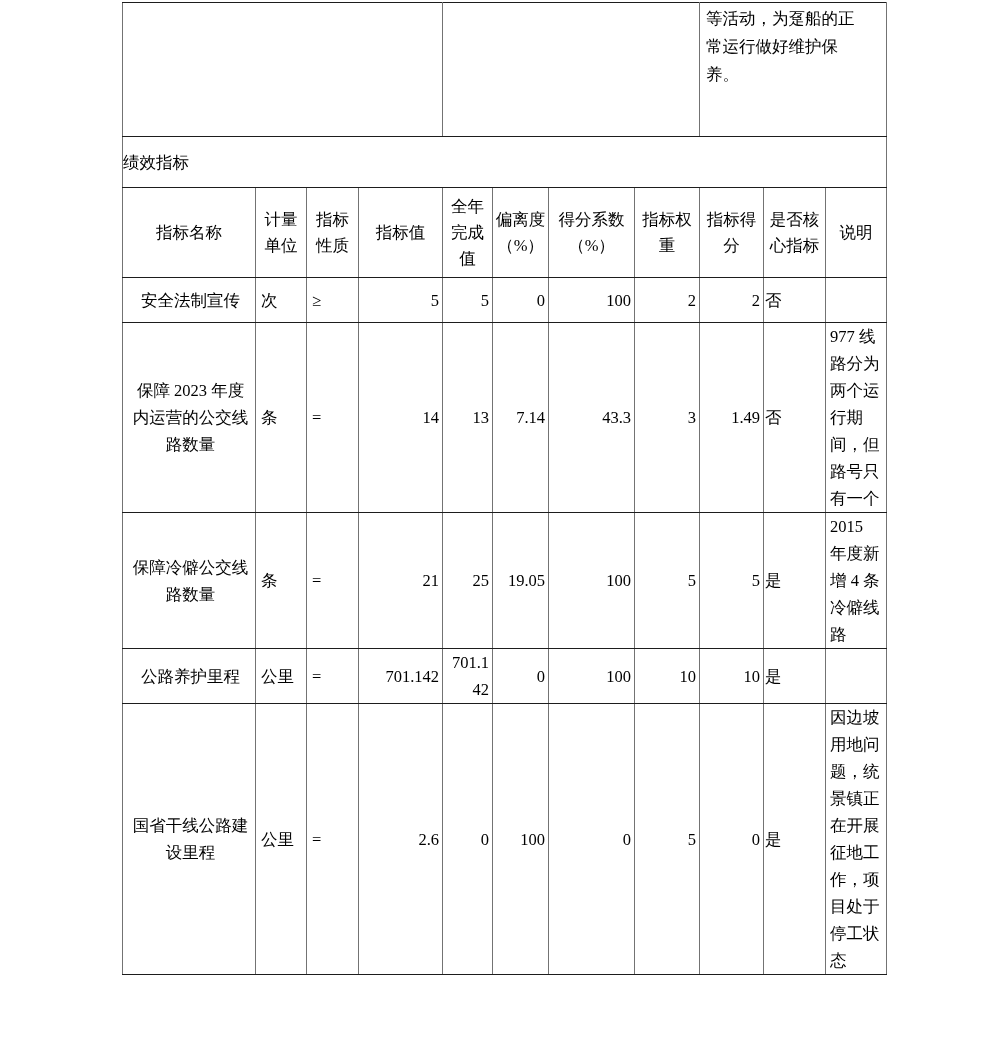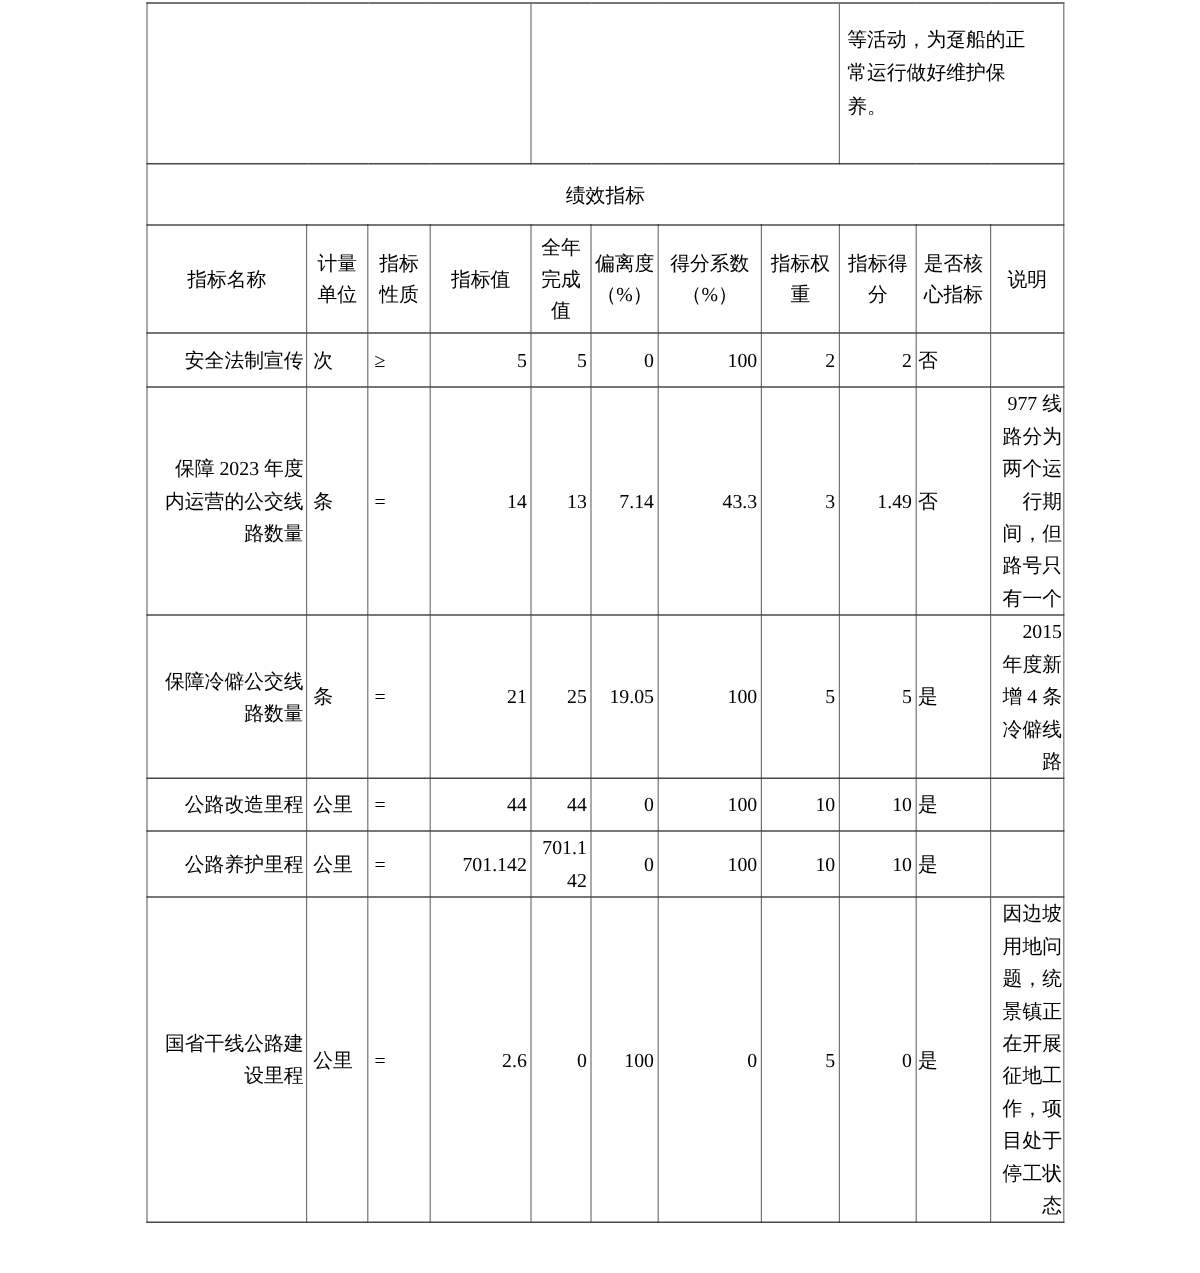--- a/index.html
+++ b/index.html
@@ -36,7 +36,7 @@
   .r4{height:134px;} .r5{height:44px;} .r6{height:50px;margin-left:33px;} .r7{height:269px;}
   
   .top-cell{vertical-align:top;text-align:left;}
-  .top-text{padding:16px 3px 0 6px;line-height:28px;}
+  .top-text{padding:2px 3px 0 6px;line-height:28px;}
   .band{text-align:center;}
   th.hd{text-align:center;padding:2px 1px;line-height:26px;}
   .c-name{text-align:right;padding:0 2px 0 5px;}

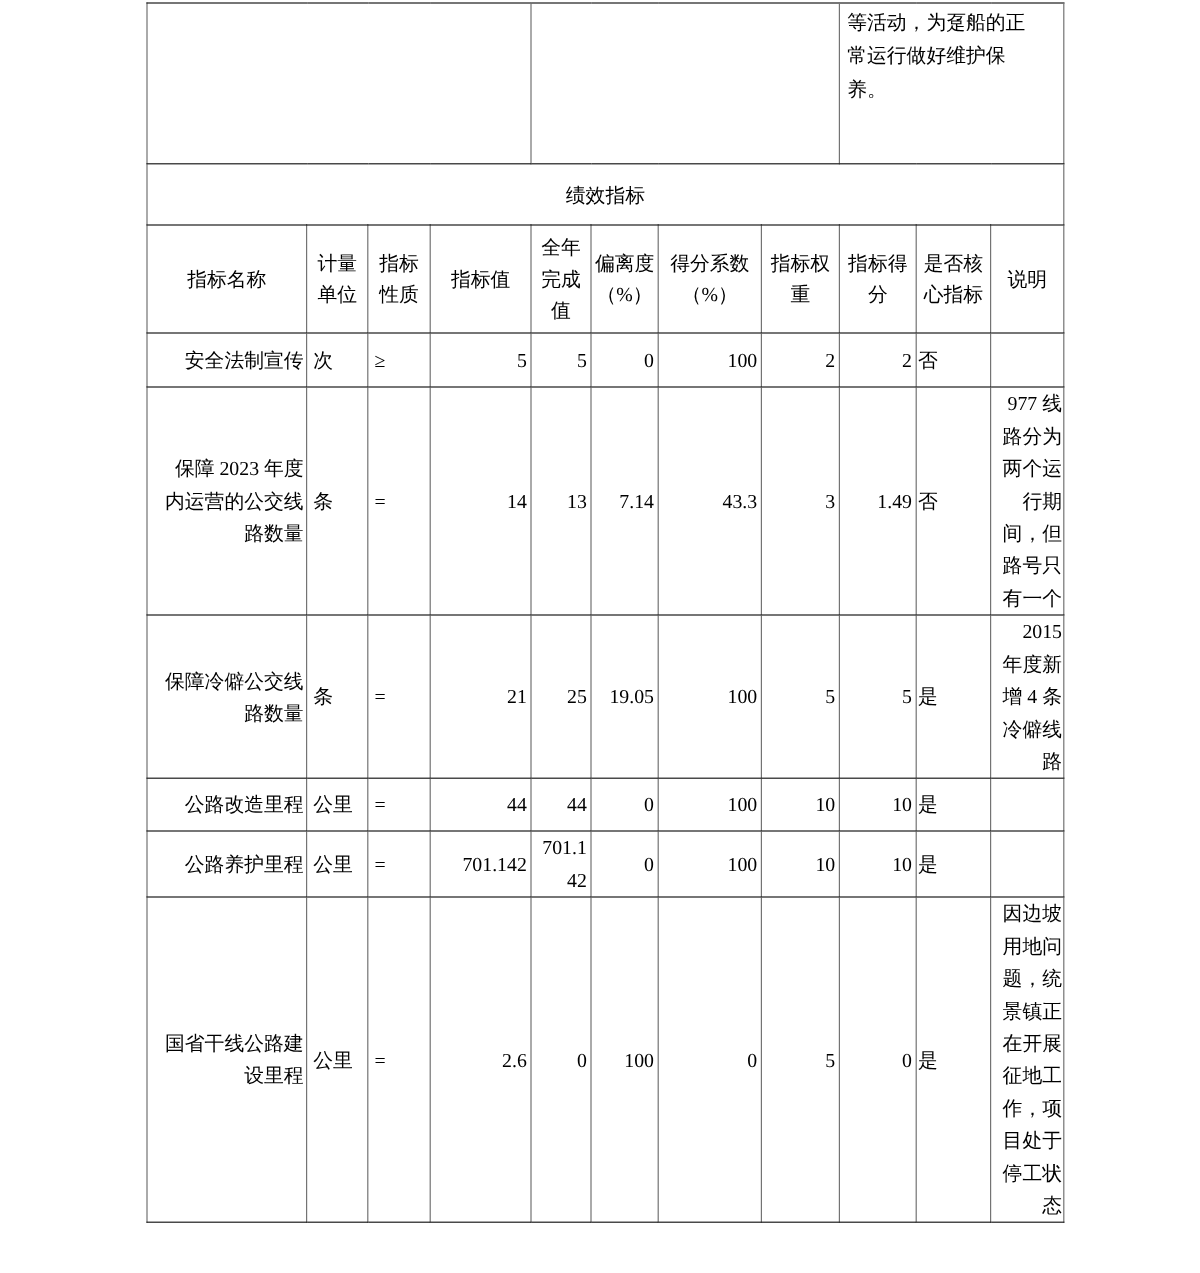--- a/index.html
+++ b/index.html
@@ -37,7 +37,7 @@
   
   .top-cell{vertical-align:top;text-align:left;}
   .top-text{padding:2px 3px 0 6px;line-height:28px;}
-  .band{text-align:center;}
+  .band{text-align:left;}
   th.hd{text-align:center;padding:2px 1px;line-height:26px;}
   .c-name{text-align:right;padding:0 2px 0 5px;}
   .c-unit{text-align:left;padding-left:5px;}

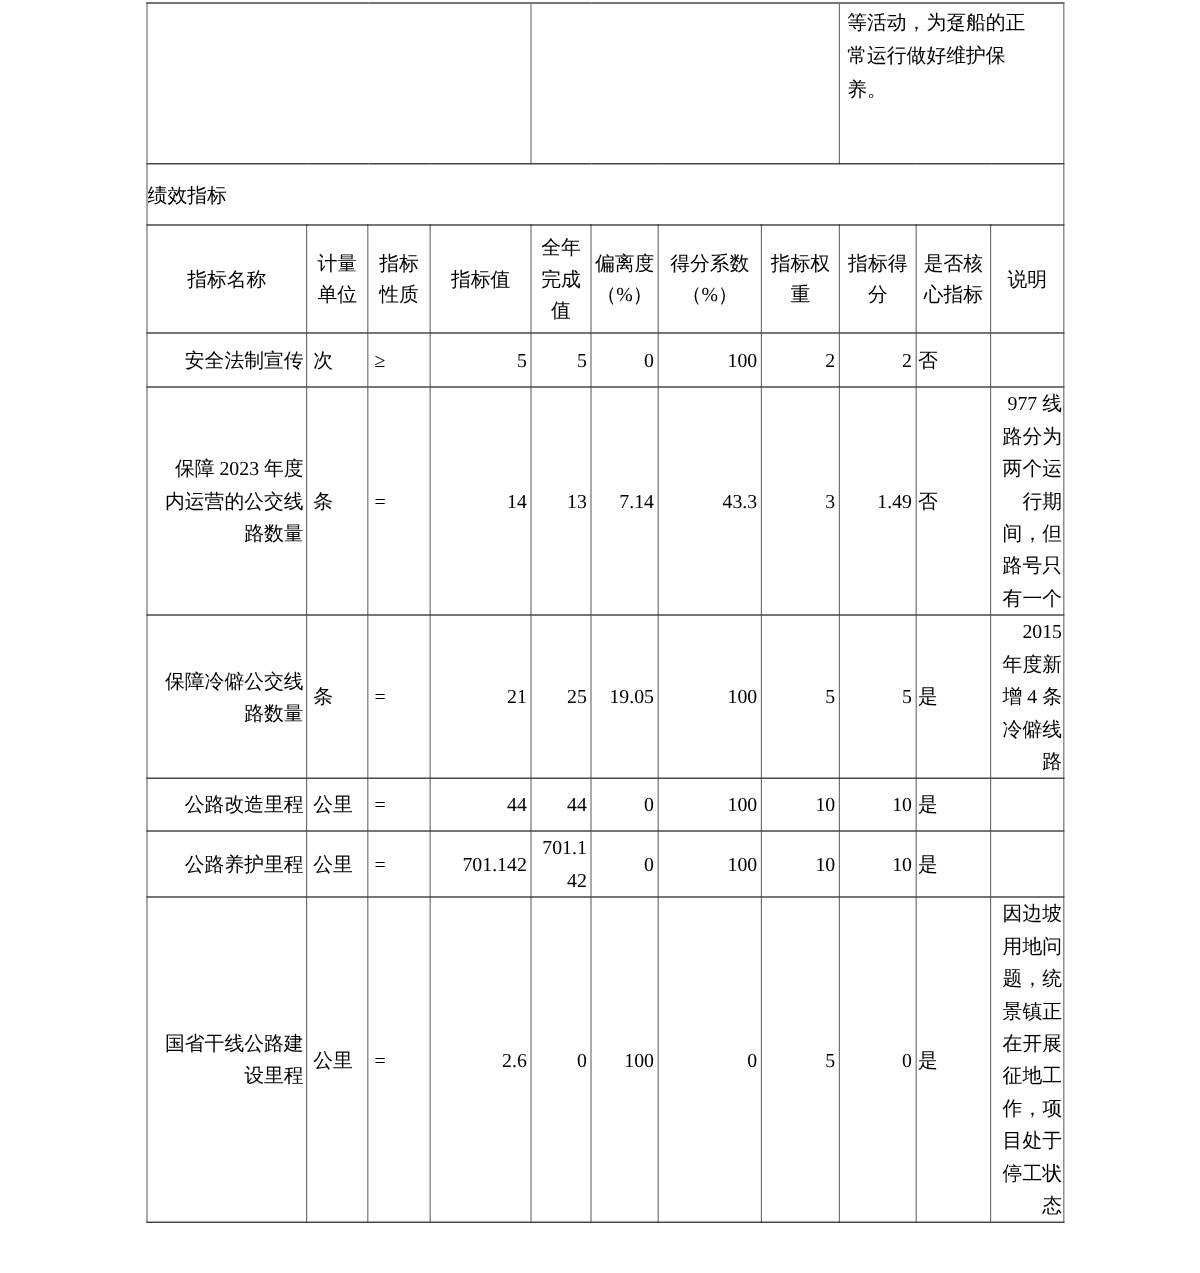--- a/index.html
+++ b/index.html
@@ -39,7 +39,7 @@
   .top-text{padding:2px 3px 0 6px;line-height:28px;}
   .band{text-align:left;}
   th.hd{text-align:center;padding:2px 1px;line-height:26px;}
-  .c-name{text-align:right;padding:0 2px 0 5px;}
+  .c-name{text-align:center;padding:0 2px 0 5px;}
   .c-unit{text-align:left;padding-left:5px;}
   .c-nat{text-align:left;padding-left:5px;}
   .c-num{text-align:right;padding-right:3px;}

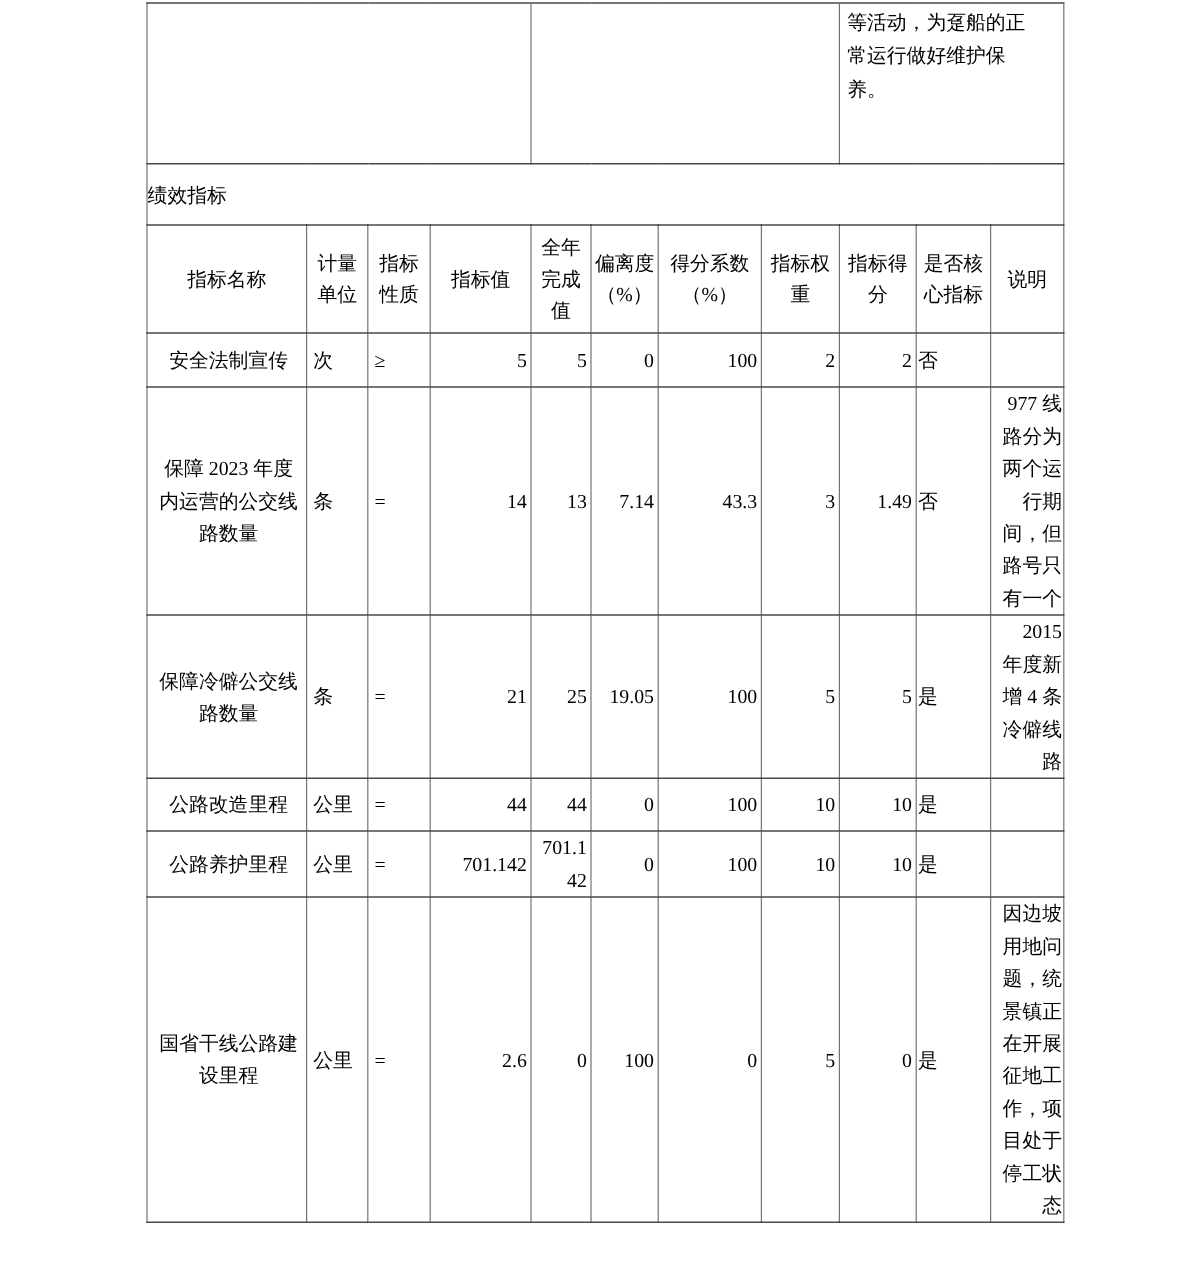--- a/index.html
+++ b/index.html
@@ -44,7 +44,7 @@
   .c-nat{text-align:left;padding-left:5px;}
   .c-num{text-align:right;padding-right:3px;}
   .c-yn{text-align:left;padding-left:1px;}
-  .c-rem{text-align:right;padding:0 1px 0 4px;}
+  .c-rem{text-align:left;padding:0 1px 0 4px;}
 </style>
 </head>
 <body>

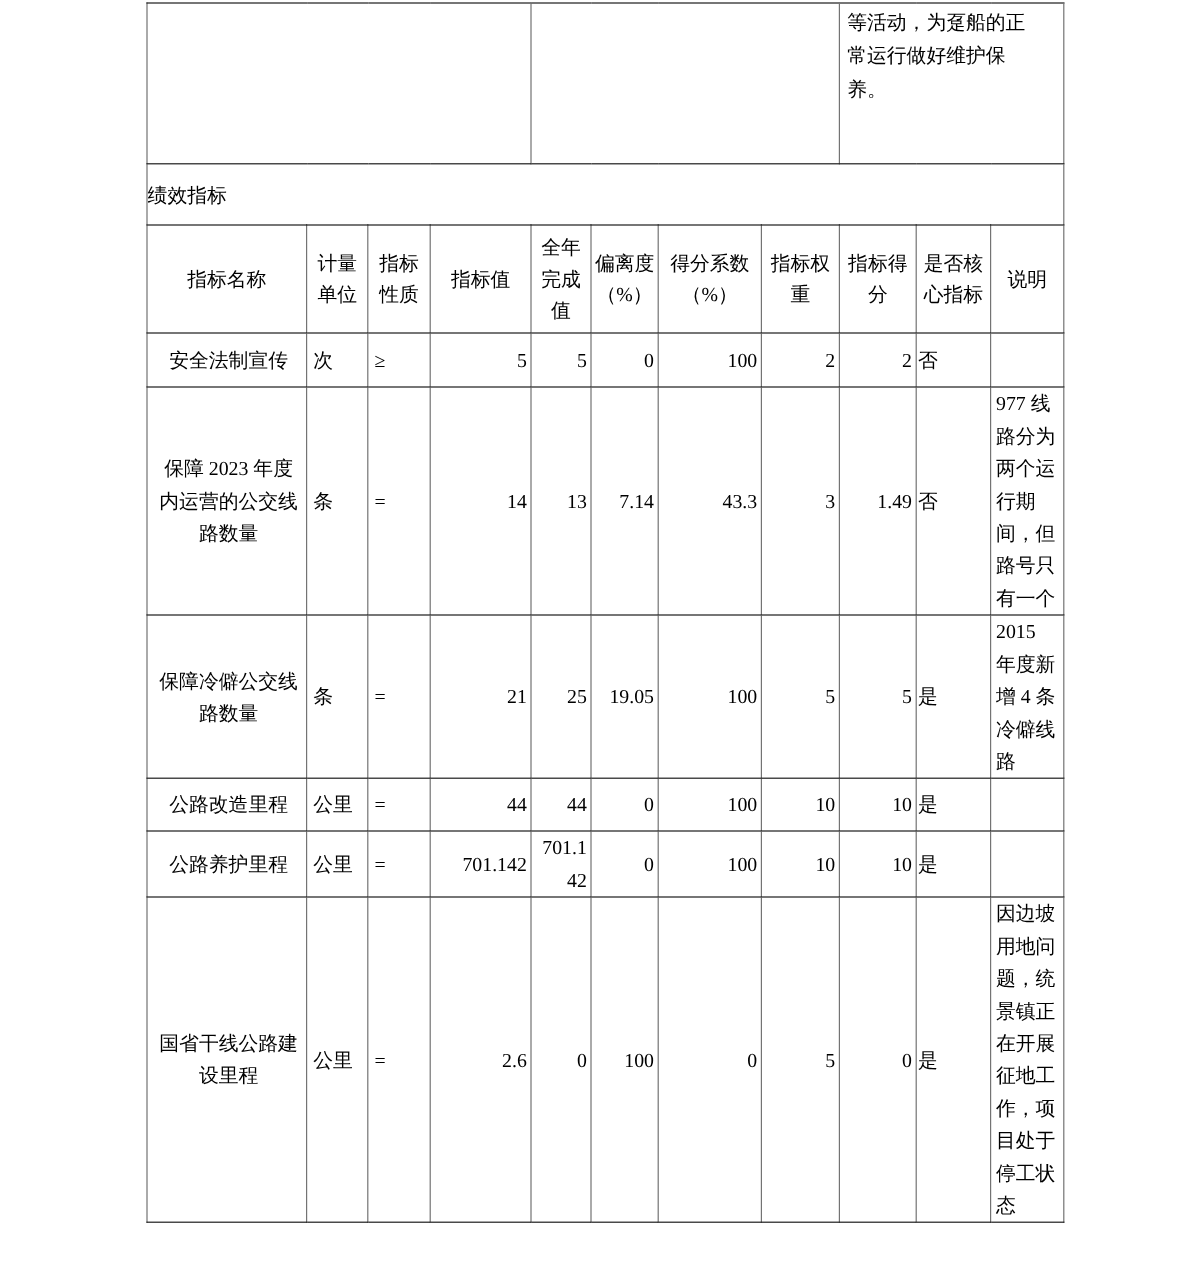--- a/index.html
+++ b/index.html
@@ -157,19 +157,6 @@
 路</td>
     </tr>
 
-    <tr class="r5">
-      <td class="c-name">公路改造里程</td>
-      <td class="c-unit">公里</td>
-      <td class="c-nat">=</td>
-      <td class="c-num">44</td>
-      <td class="c-num">44</td>
-      <td class="c-num">0</td>
-      <td class="c-num">100</td>
-      <td class="c-num">10</td>
-      <td class="c-num">10</td>
-      <td class="c-yn">是</td>
-      <td class="c-rem"></td>
-    </tr>
 
     <tr class="r6">
       <td class="c-name">公路养护里程</td>

